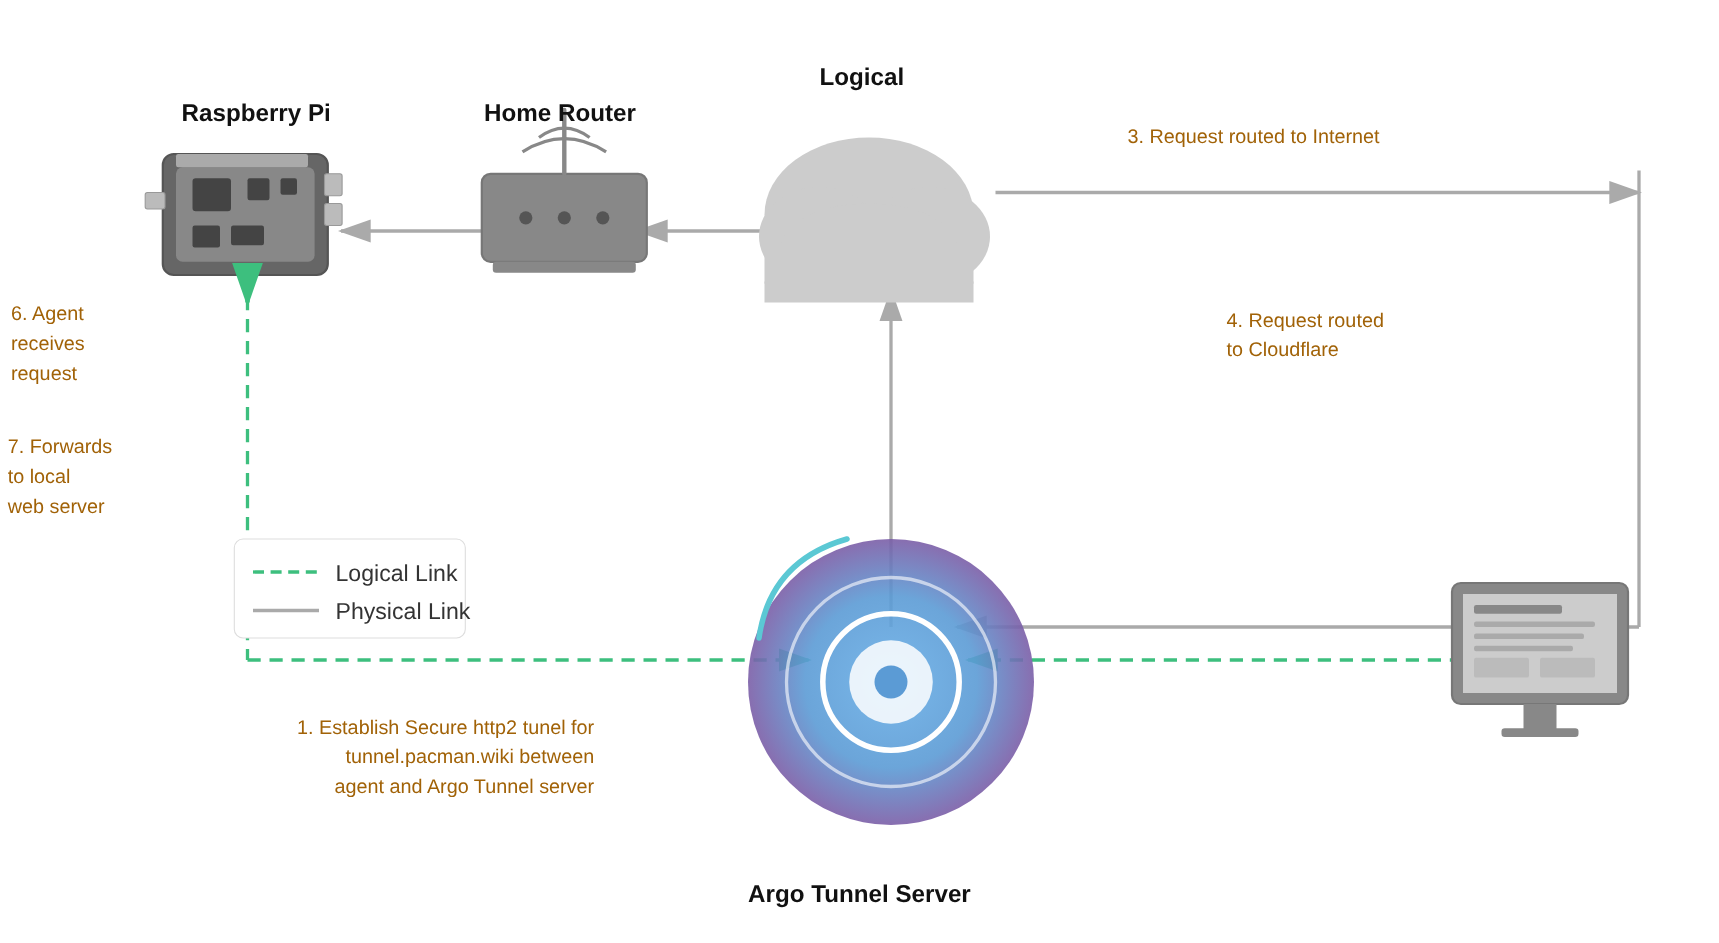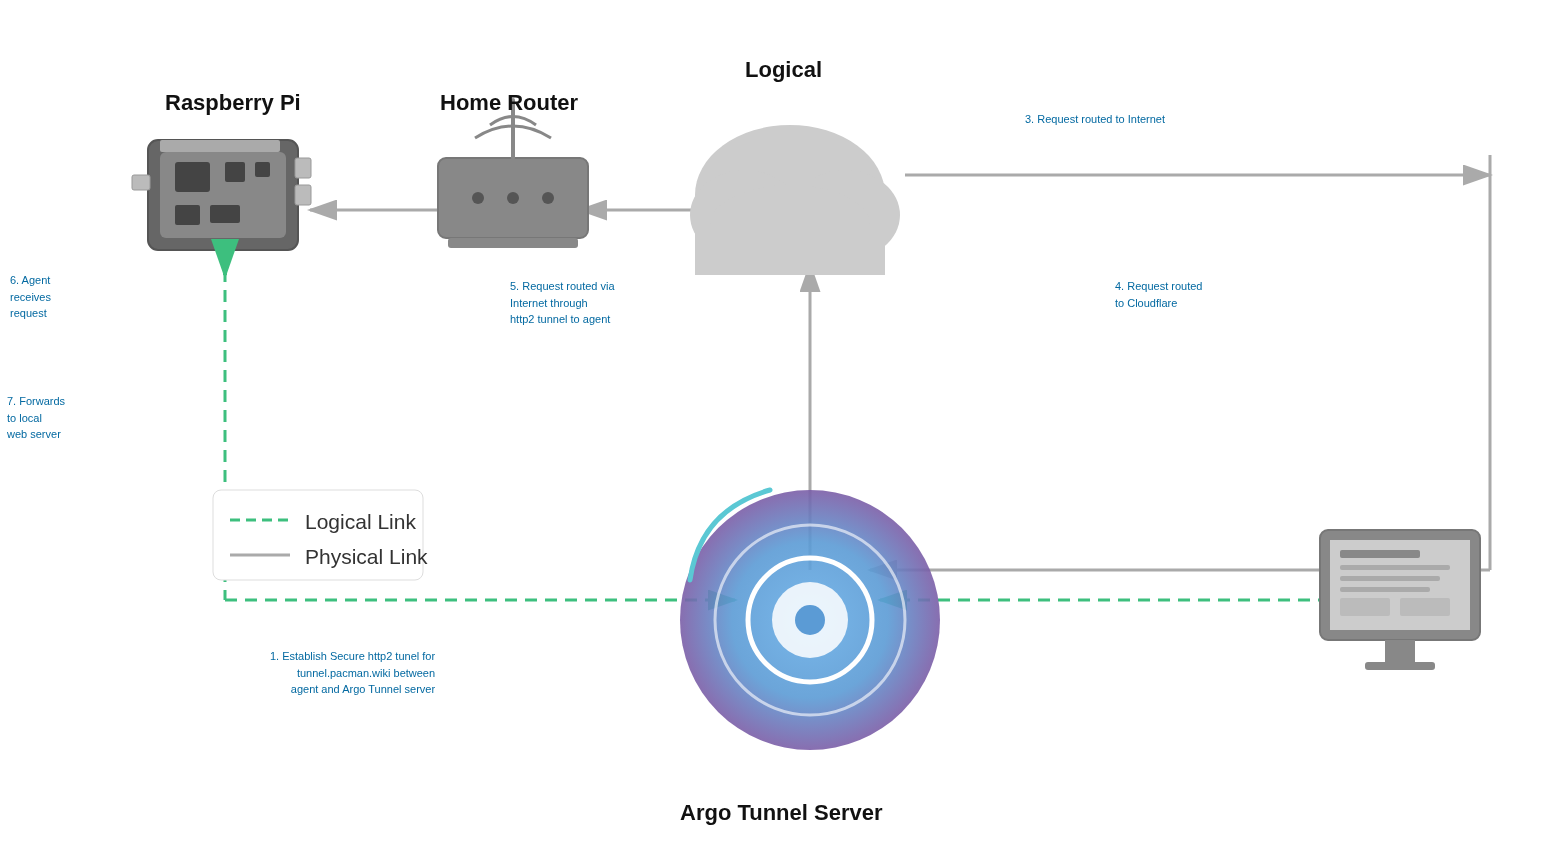--- a/index.html
+++ b/index.html
@@ -28,8 +28,8 @@
       color: #111;
     }
     .label.step {
-      font-size: 11px;
-      color: #0369a1;
+      font-size: 18px;
+      color: #a16207;
     }
     svg#main-svg {
       position: absolute;

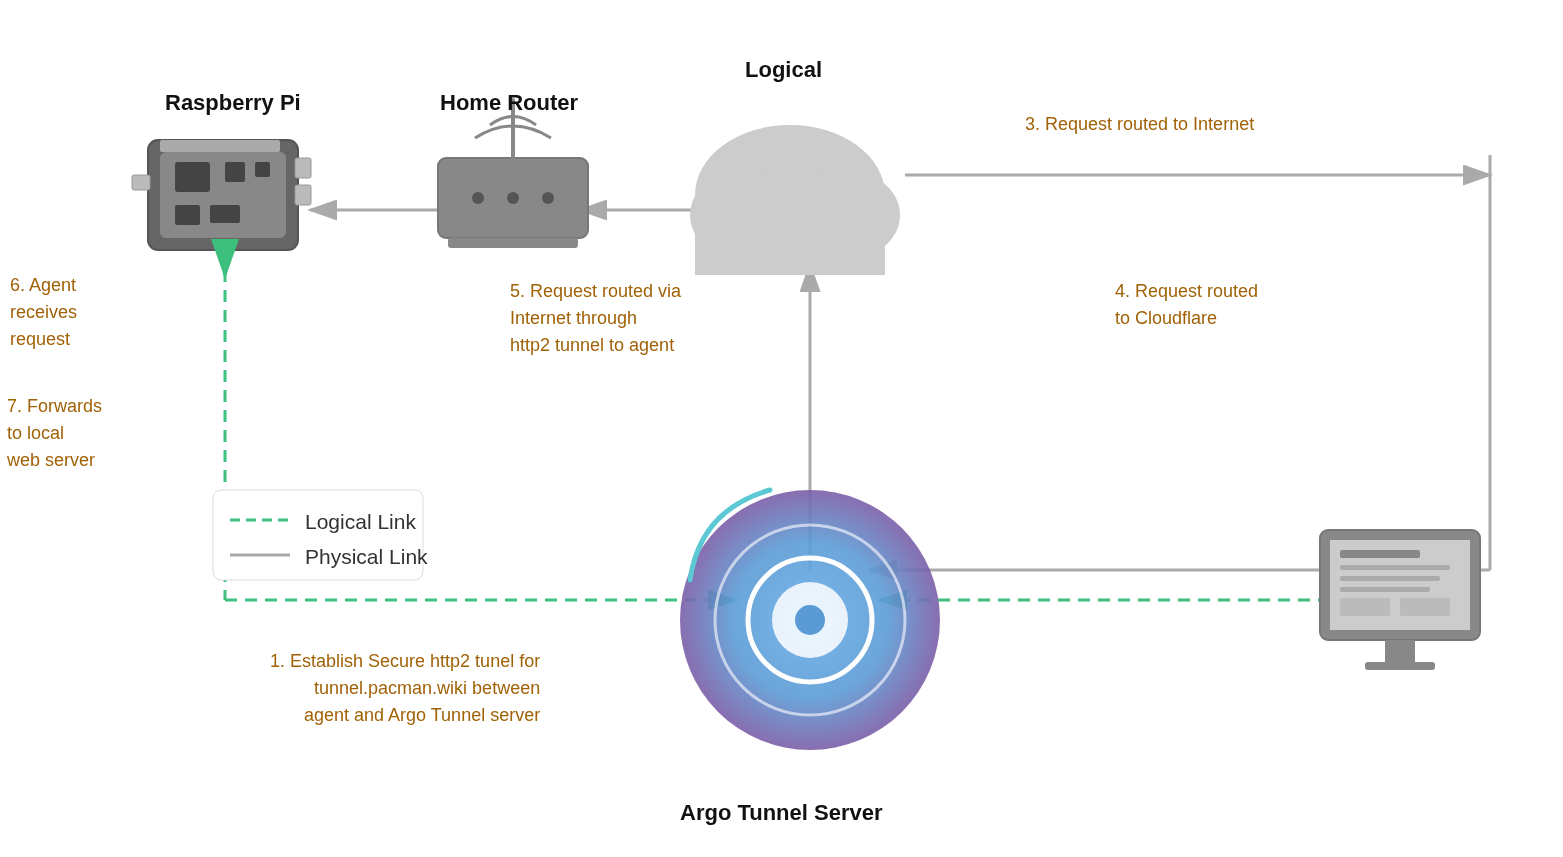--- a/index.html
+++ b/index.html
@@ -169,7 +169,6 @@
   <div class="label step" style="left:270px; top:648px; text-align:right; line-height:1.5;">1. Establish Secure http2 tunel for<br>tunnel.pacman.wiki between<br>agent and Argo Tunnel server</div>
   <div class="label step" style="left:1025px; top:112px;">3. Request routed to Internet</div>
   <div class="label step" style="left:1070px; top:278px; line-height:1.5;margin-left:45px;">4. Request routed<br>to Cloudflare</div>
-  <div class="label step" style="left:510px; top:278px; line-height:1.5;">5. Request routed via<br>Internet through<br>http2 tunnel to agent</div>
   <div class="label step" style="left:10px; top:272px; line-height:1.5;">6. Agent<br>receives<br>request</div>
   <div class="label step" style="left:7px; top:393px; line-height:1.5;">7. Forwards<br>to local<br>web server</div>
 

